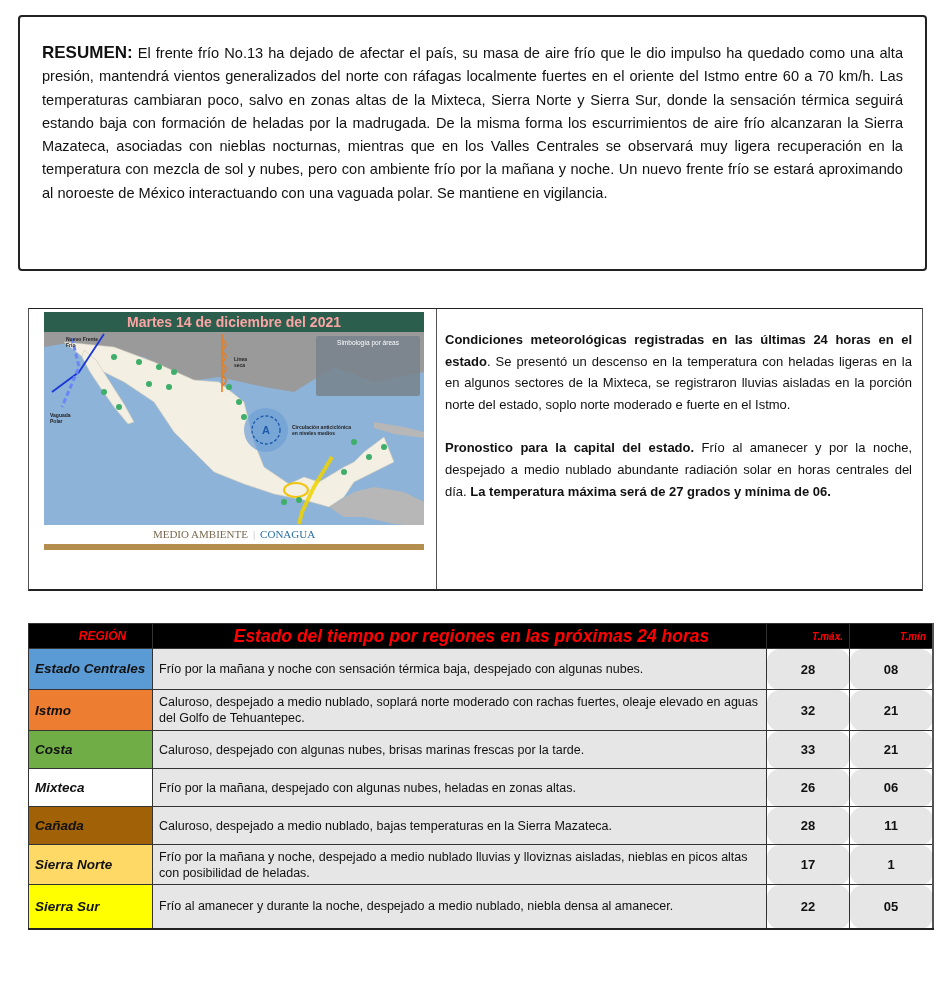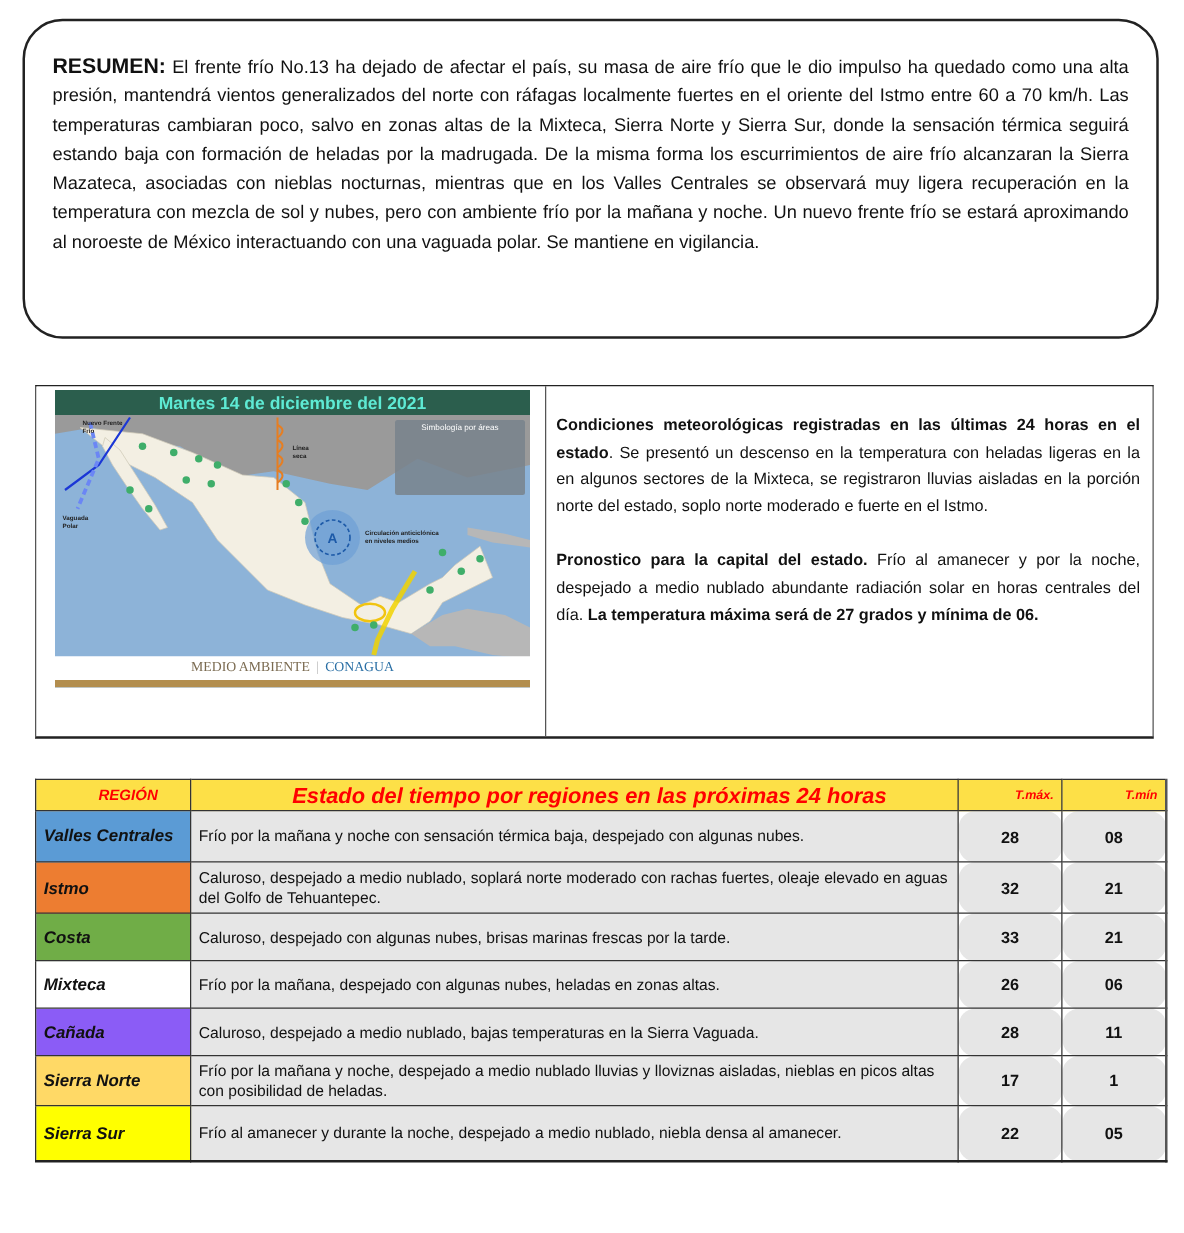--- a/index.html
+++ b/index.html
@@ -8,7 +8,7 @@
 
   
   .summary { position:absolute; left:18px; top:15px; width:909px; height:256px;
-             border:2px solid #222; border-radius:32px; box-sizing:border-box; }
+             border:2px solid #222; border-radius:4px; box-sizing:border-box; }
   .summary p { margin:0; position:absolute; left:22px; right:22px; top:24px;
                font-size:14.6px; line-height:23.3px; text-align:justify; }
   .summary b { font-size:17px; }

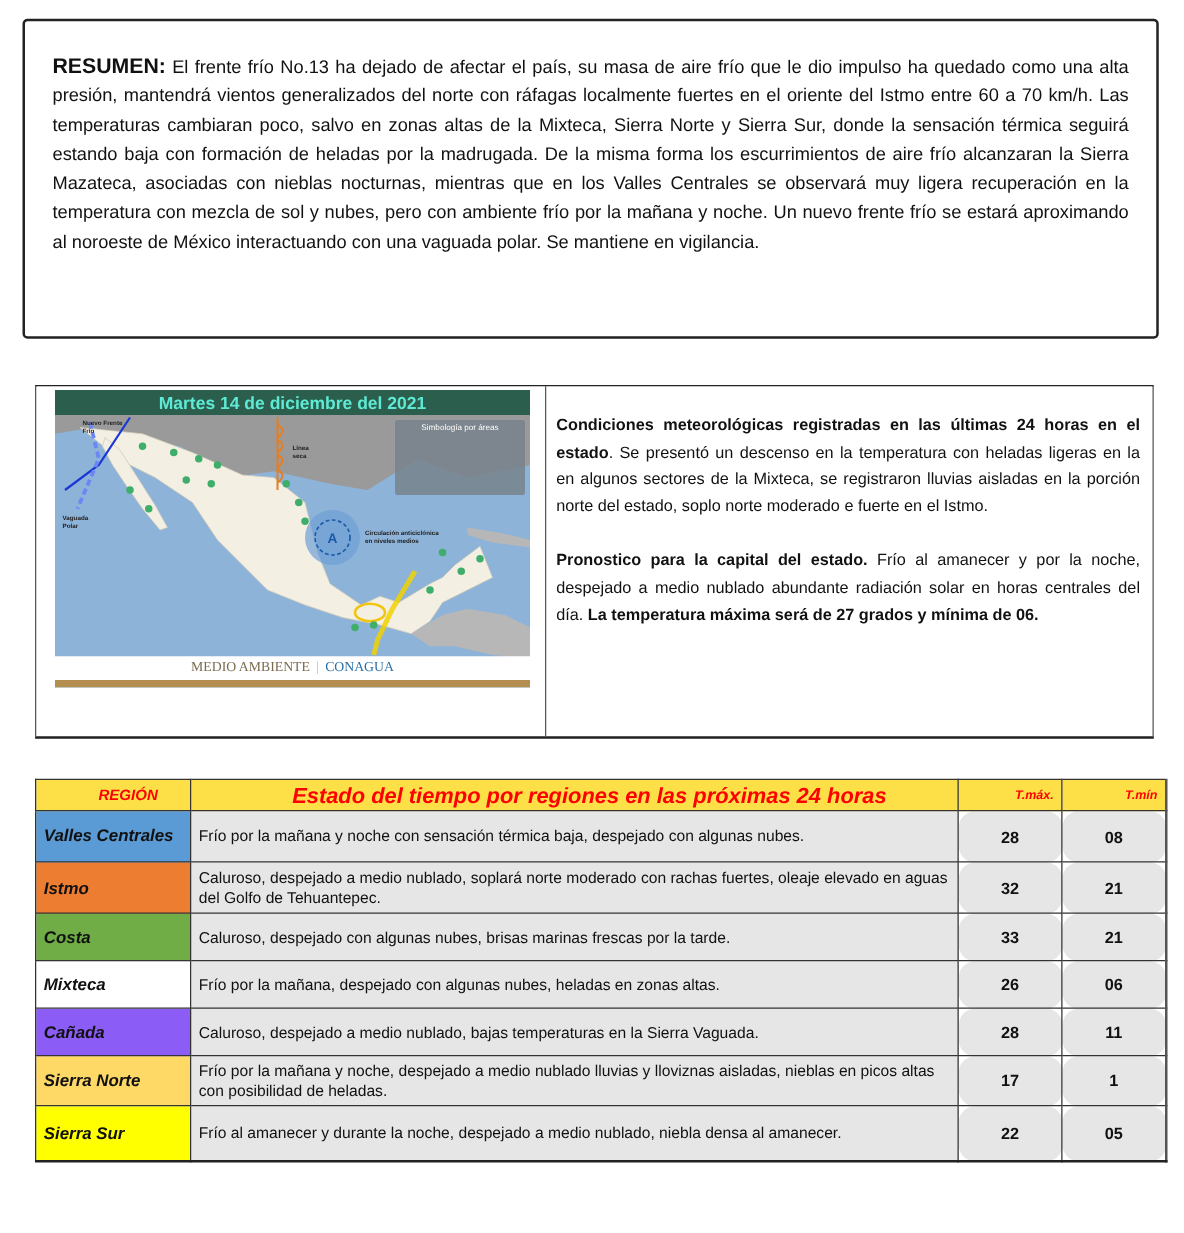--- a/index.html
+++ b/index.html
@@ -26,7 +26,7 @@
   .map { position:absolute; left:15px; top:3px; width:380px; height:238px; overflow:hidden;
          background:#8db3d8; }
   .map-title { position:absolute; left:0; top:0; width:100%; height:20px; background:#2b5e4d;
-               color:#5eead4; font-weight:bold; font-size:14px; text-align:center; line-height:20px; }
+               color:#fca5a5; font-weight:bold; font-size:14px; text-align:center; line-height:20px; }
   .map-foot { position:absolute; left:0; top:213px; width:100%; height:19px; background:#ffffff;
               text-align:center; font-family:"Liberation Serif", serif; font-size:11px; color:#7a6a50;
               line-height:19px; }

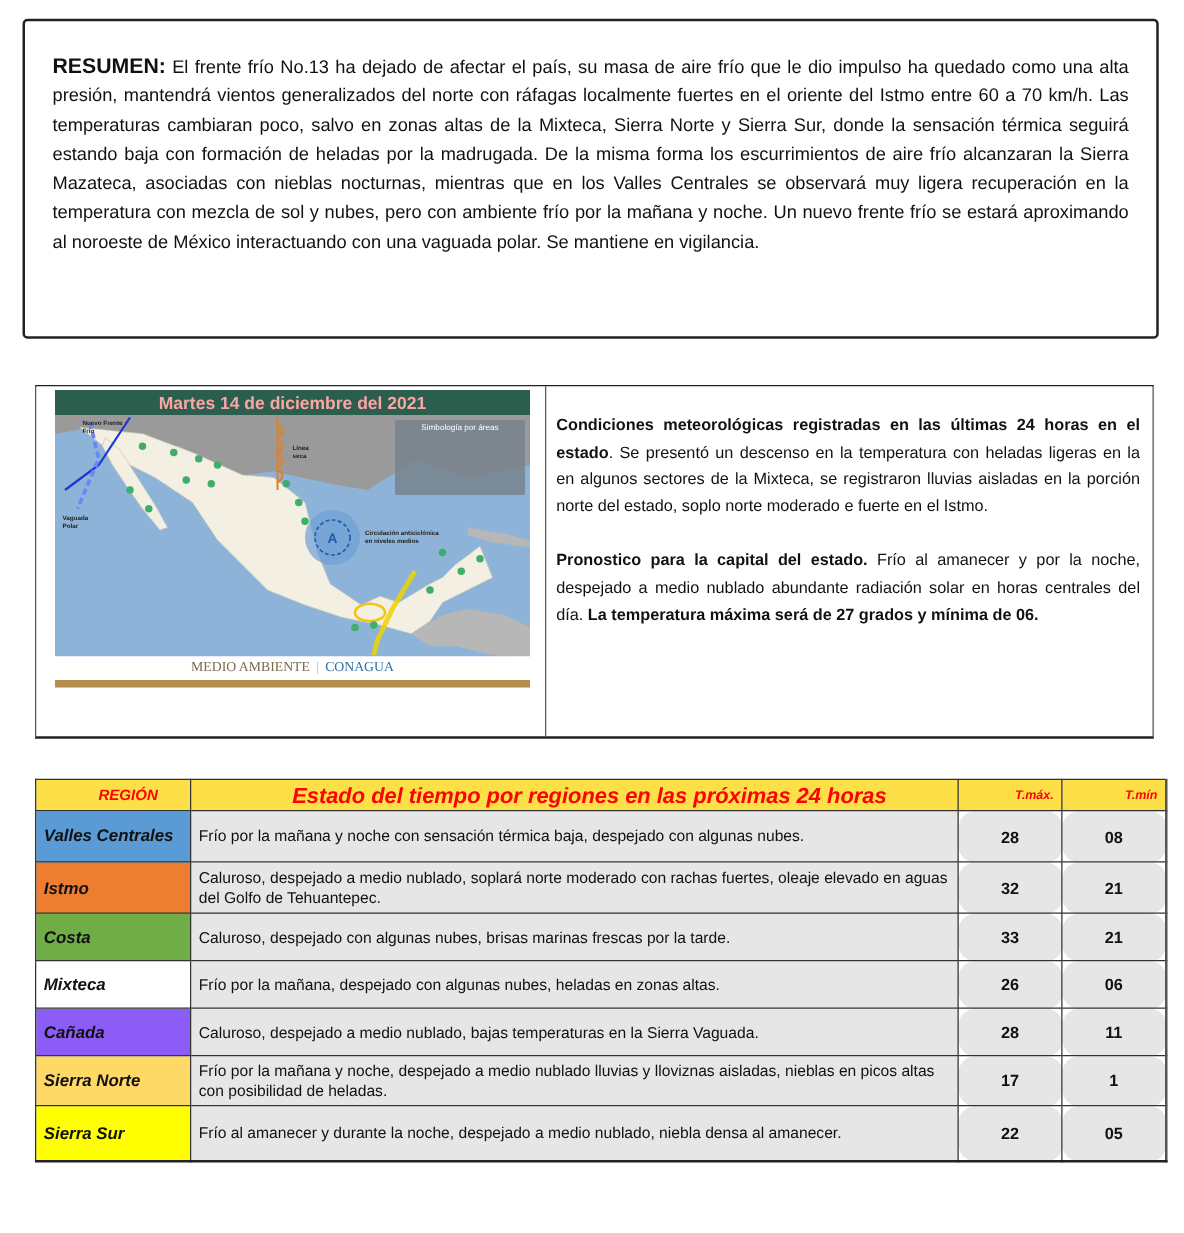--- a/index.html
+++ b/index.html
@@ -42,7 +42,7 @@
   table.regions { position:absolute; left:28px; top:623px; width:906px; border-collapse:collapse;
                   font-size:12.5px; }
   table.regions td, table.regions th { border:1px solid #333; padding:0 6px; }
-  table.regions th { background:#fde047; color:#ff0000; font-style:italic; height:24px;padding-left:30px; }
+  table.regions th { background:#000000; color:#ff0000; font-style:italic; height:24px;padding-left:30px; }
   th.h-region { font-size:12px; width:87px; }
   th.h-title { font-size:17.5px; }
   th.h-t { font-size:10px; width:46px;text-align:right; }

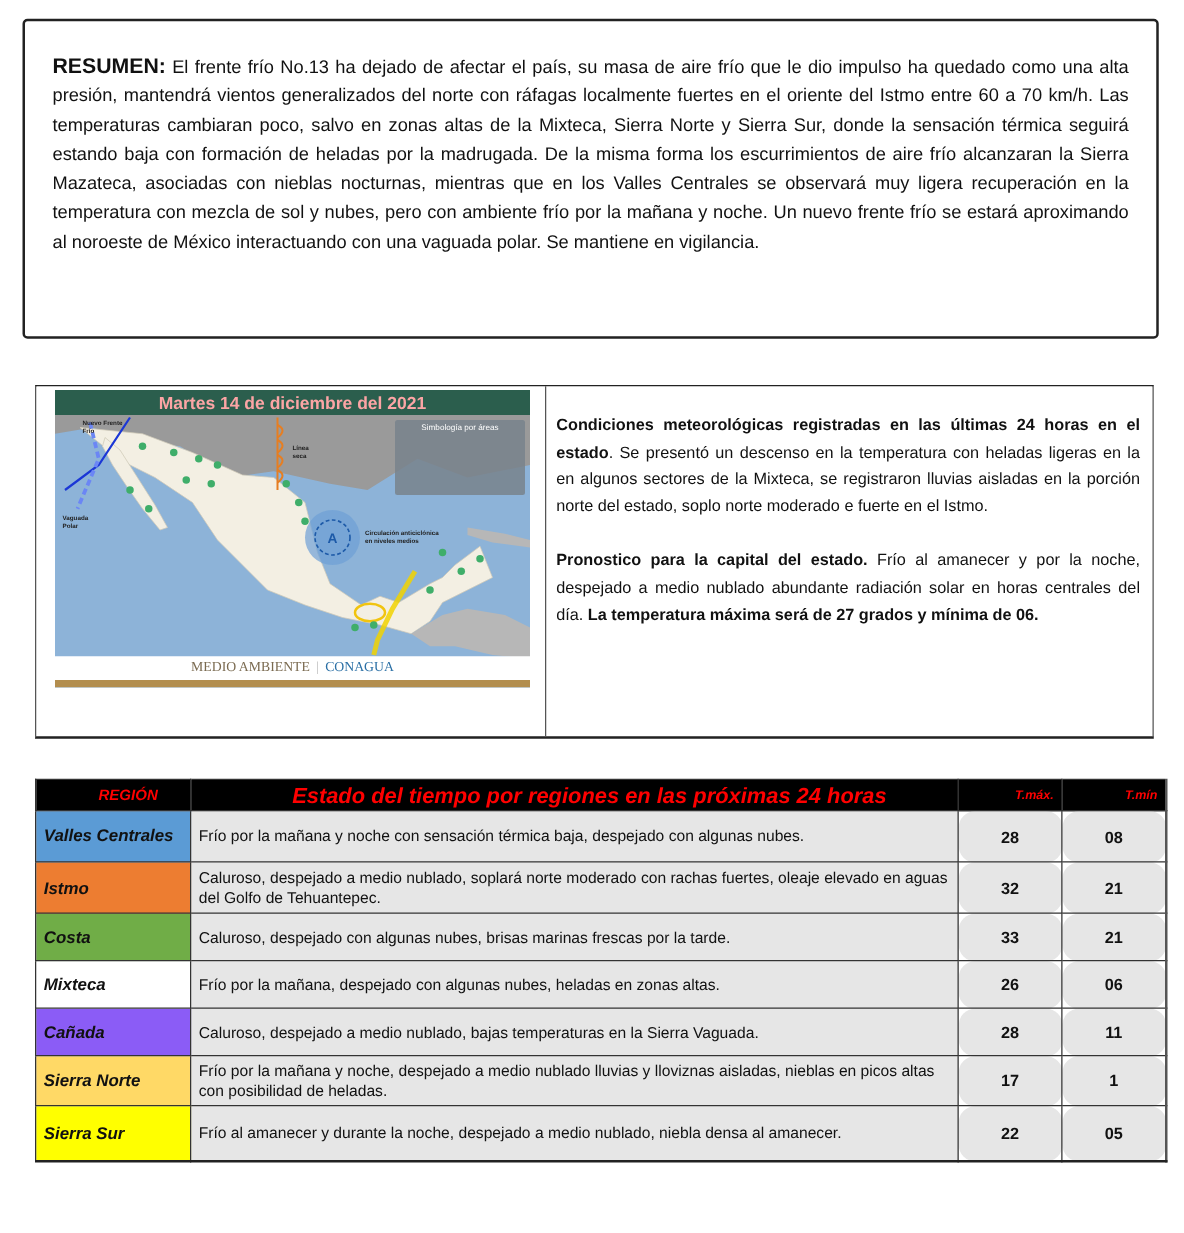--- a/index.html
+++ b/index.html
@@ -135,7 +135,7 @@
     <th class="h-t">T.mín</th>
   </tr>
   <tr style="height:41px">
-    <td class="region" style="background:#5b9bd5;line-height:18px">Valles Centrales</td>
+    <td class="region" style="background:#5b9bd5;line-height:18px">Estado Centrales</td>
     <td class="desc">Frío por la mañana y noche con sensación térmica baja, despejado con algunas nubes.</td>
     <td class="num">28</td>
     <td class="num">08</td>

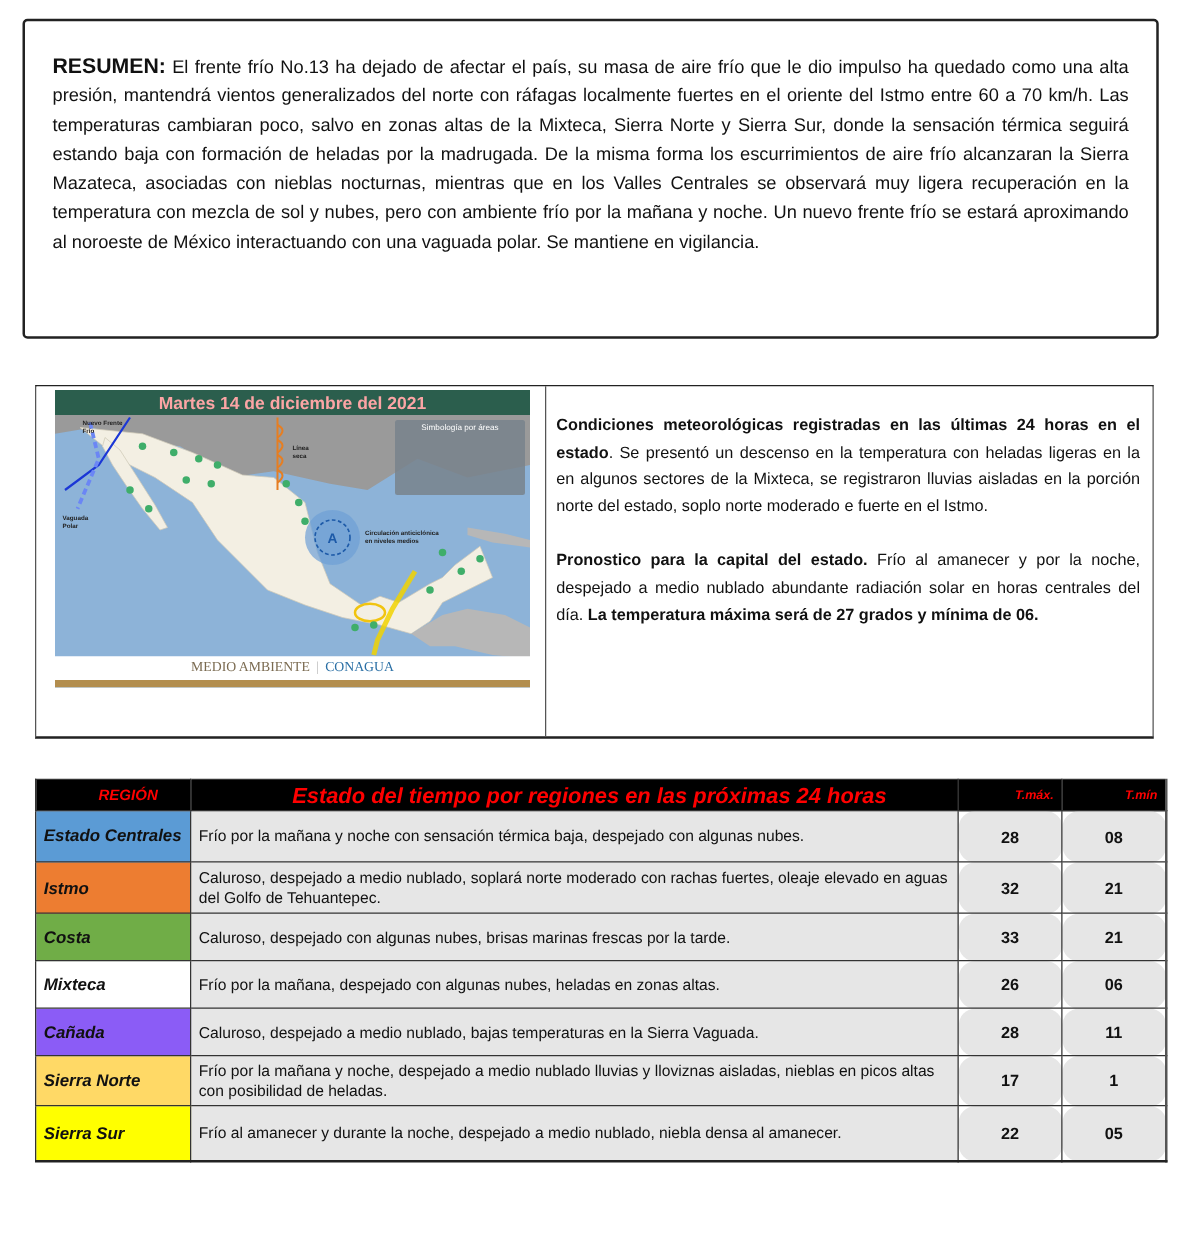--- a/index.html
+++ b/index.html
@@ -159,7 +159,7 @@
     <td class="num">06</td>
   </tr>
   <tr style="height:38px">
-    <td class="region" style="background:#8b5cf6">Cañada</td>
+    <td class="region" style="background:#a16207">Cañada</td>
     <td class="desc">Caluroso, despejado a medio nublado,  bajas temperaturas  en la Sierra Vaguada.</td>
     <td class="num">28</td>
     <td class="num">11</td>

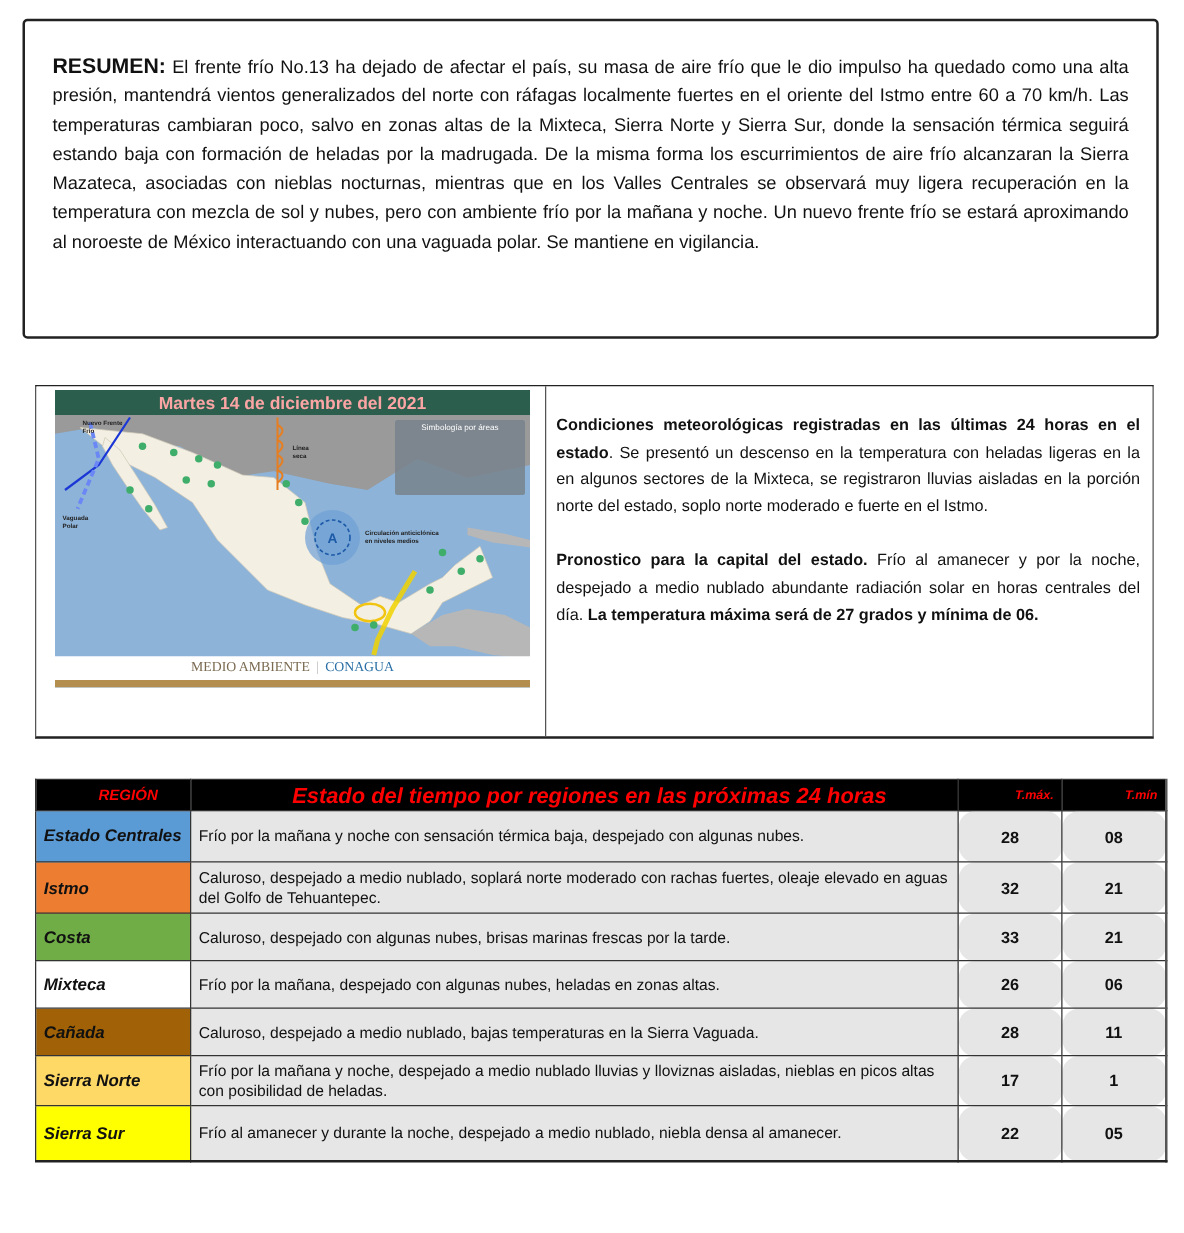--- a/index.html
+++ b/index.html
@@ -160,7 +160,7 @@
   </tr>
   <tr style="height:38px">
     <td class="region" style="background:#a16207">Cañada</td>
-    <td class="desc">Caluroso, despejado a medio nublado,  bajas temperaturas  en la Sierra Vaguada.</td>
+    <td class="desc">Caluroso, despejado a medio nublado,  bajas temperaturas  en la Sierra Mazateca.</td>
     <td class="num">28</td>
     <td class="num">11</td>
   </tr>

